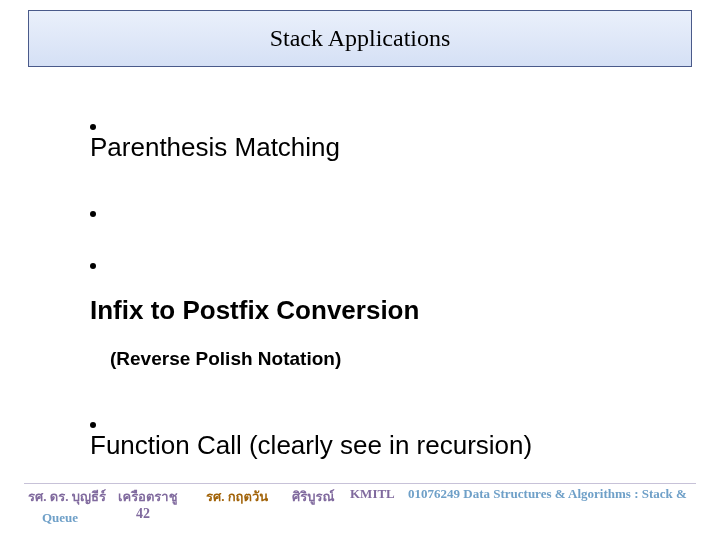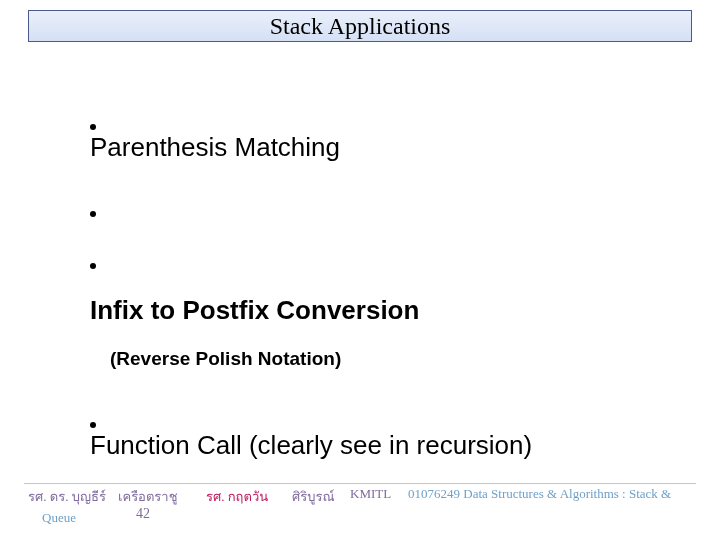--- a/index.html
+++ b/index.html
@@ -8,7 +8,7 @@
   .title-box {
     position: absolute;
     top: 10px; left: 28px; right: 28px;
-    height: 32px;
+    height: 57px;
     border: 1px solid #4a5a8a;
     background: linear-gradient(#eaf0fb, #d5e0f5);
     display: flex; align-items: center; justify-content: center;

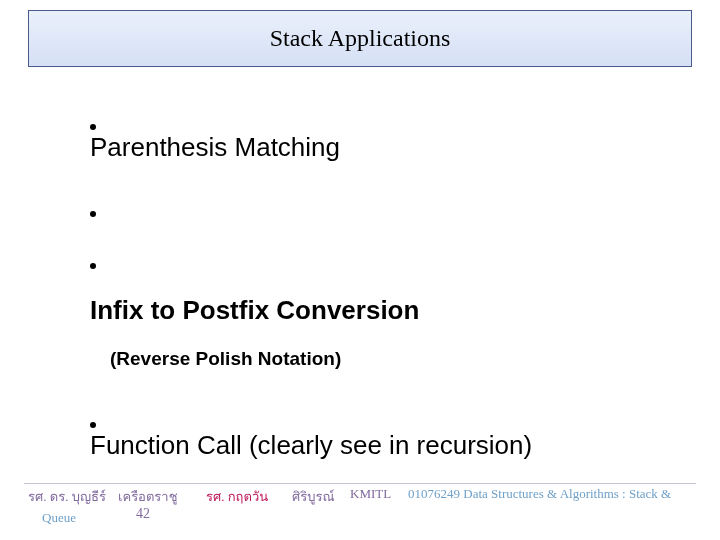--- a/index.html
+++ b/index.html
@@ -54,6 +54,7 @@
     height: 46px;
     font-family: "Comic Sans MS", "Segoe Script", cursive;
     font-size: 13px;
+    font-weight: bold;
   }
   .footer .auth1 { position: absolute; left: 0;  top: 0;  color: #806a9e; }
   .footer .auth1b { position: absolute; left: 90px; top: 0; color: #806a9e; }

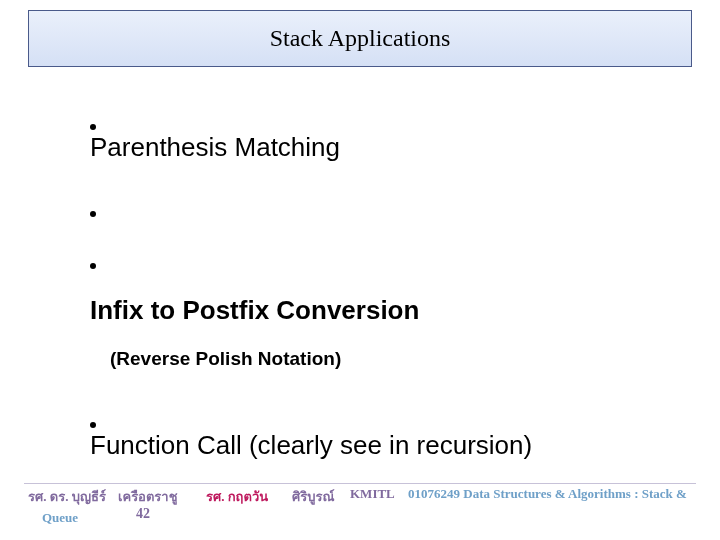--- a/index.html
+++ b/index.html
@@ -58,7 +58,7 @@
   }
   .footer .auth1 { position: absolute; left: 0;  top: 0;  color: #806a9e; }
   .footer .auth1b { position: absolute; left: 90px; top: 0; color: #806a9e; }
-  .footer .auth2 { position: absolute; left: 178px; top: 0; color: #be185d; }
+  .footer .auth2 { position: absolute; left: 178px; top: 0; color: #a16207; }
   .footer .auth2b { position: absolute; left: 264px; top: 0; color: #806a9e; }
   .footer .inst  { position: absolute; left: 322px; top: 0; color: #806a9e; }
   .footer .course{ position: absolute; left: 380px; top: 0; color: #6fa0c8; }

